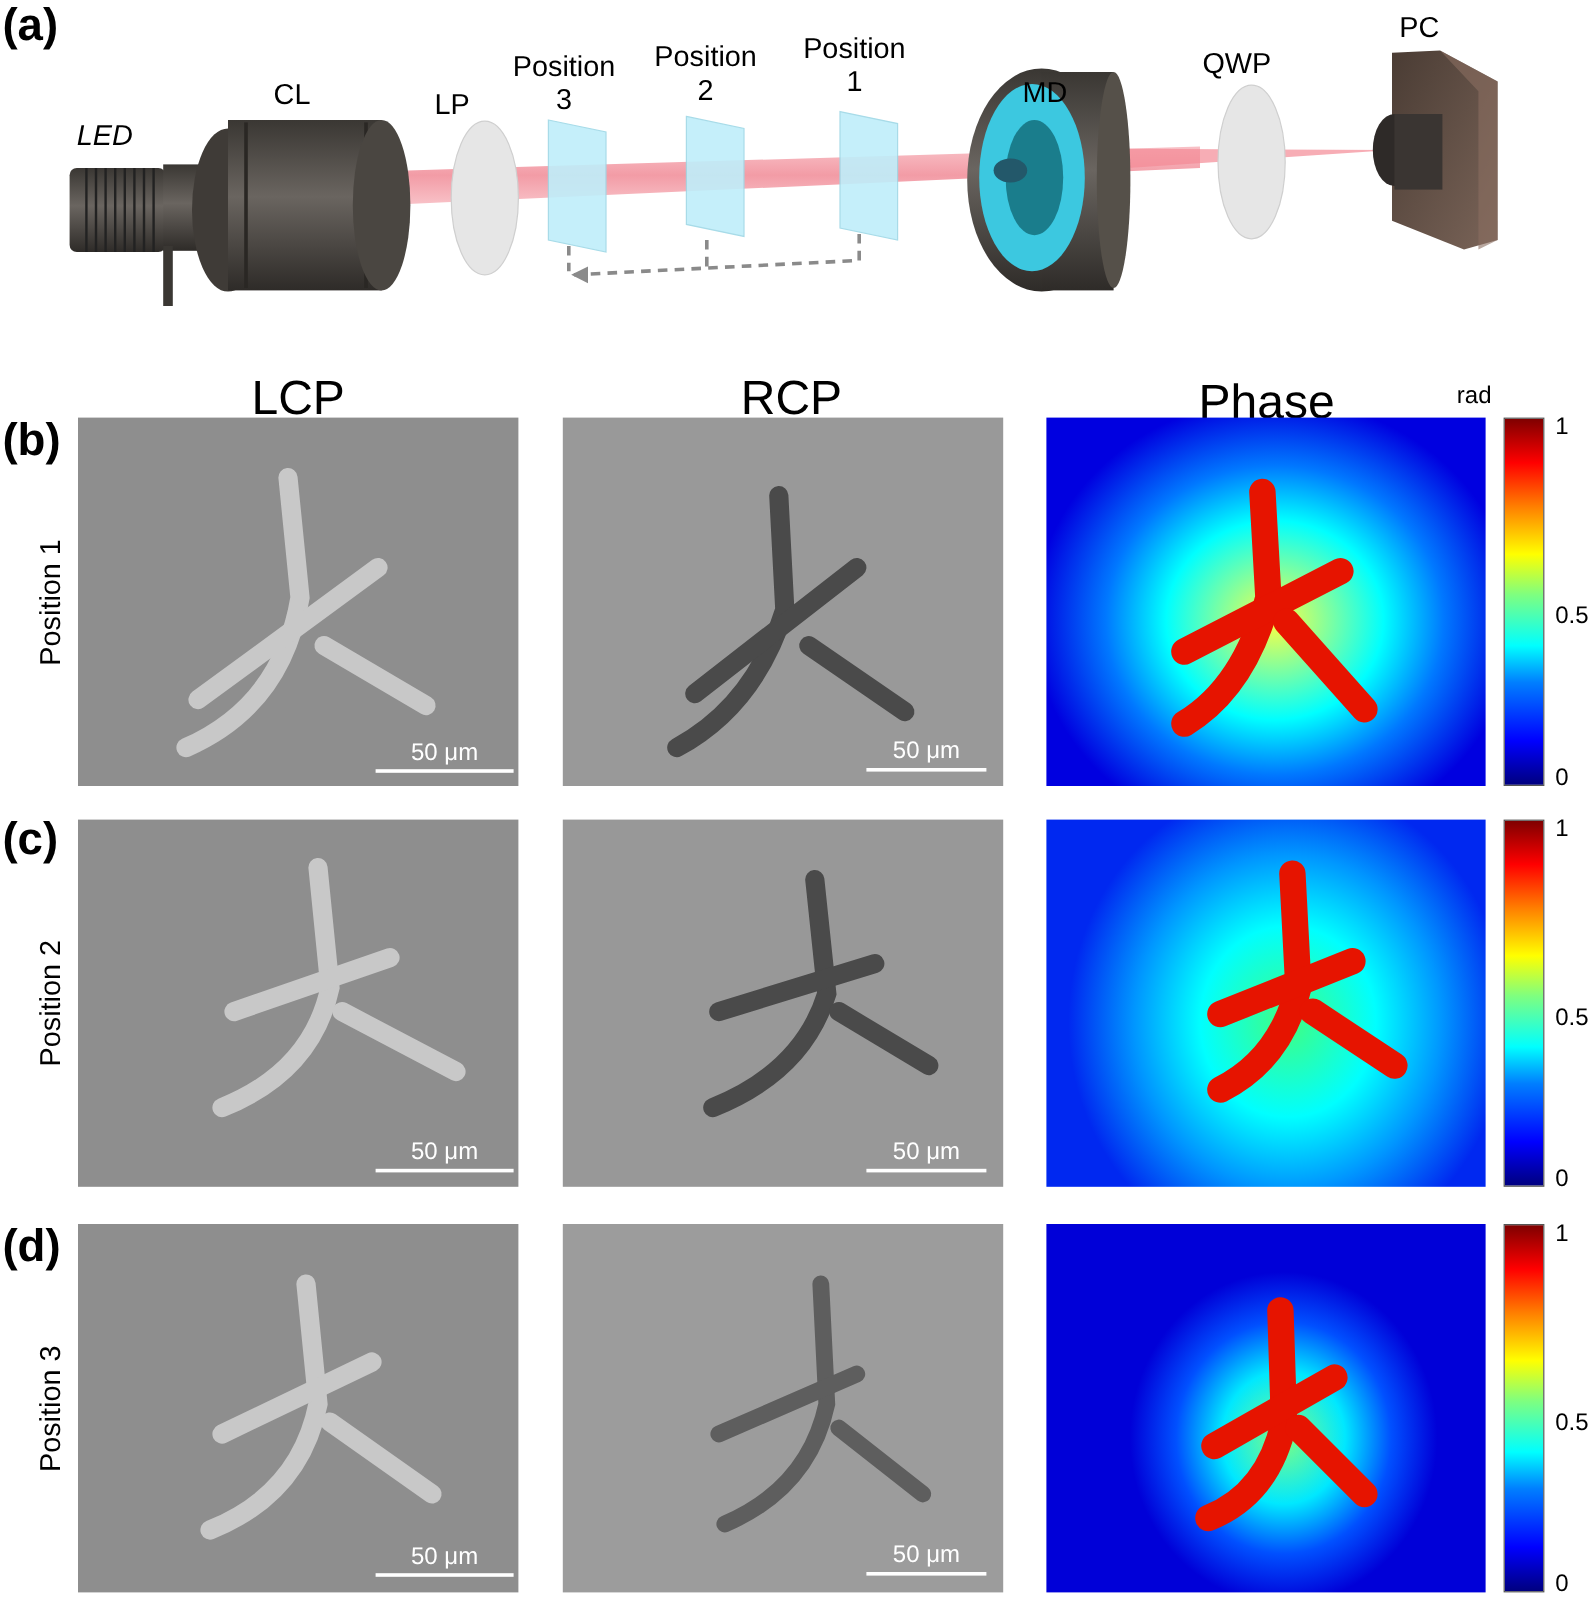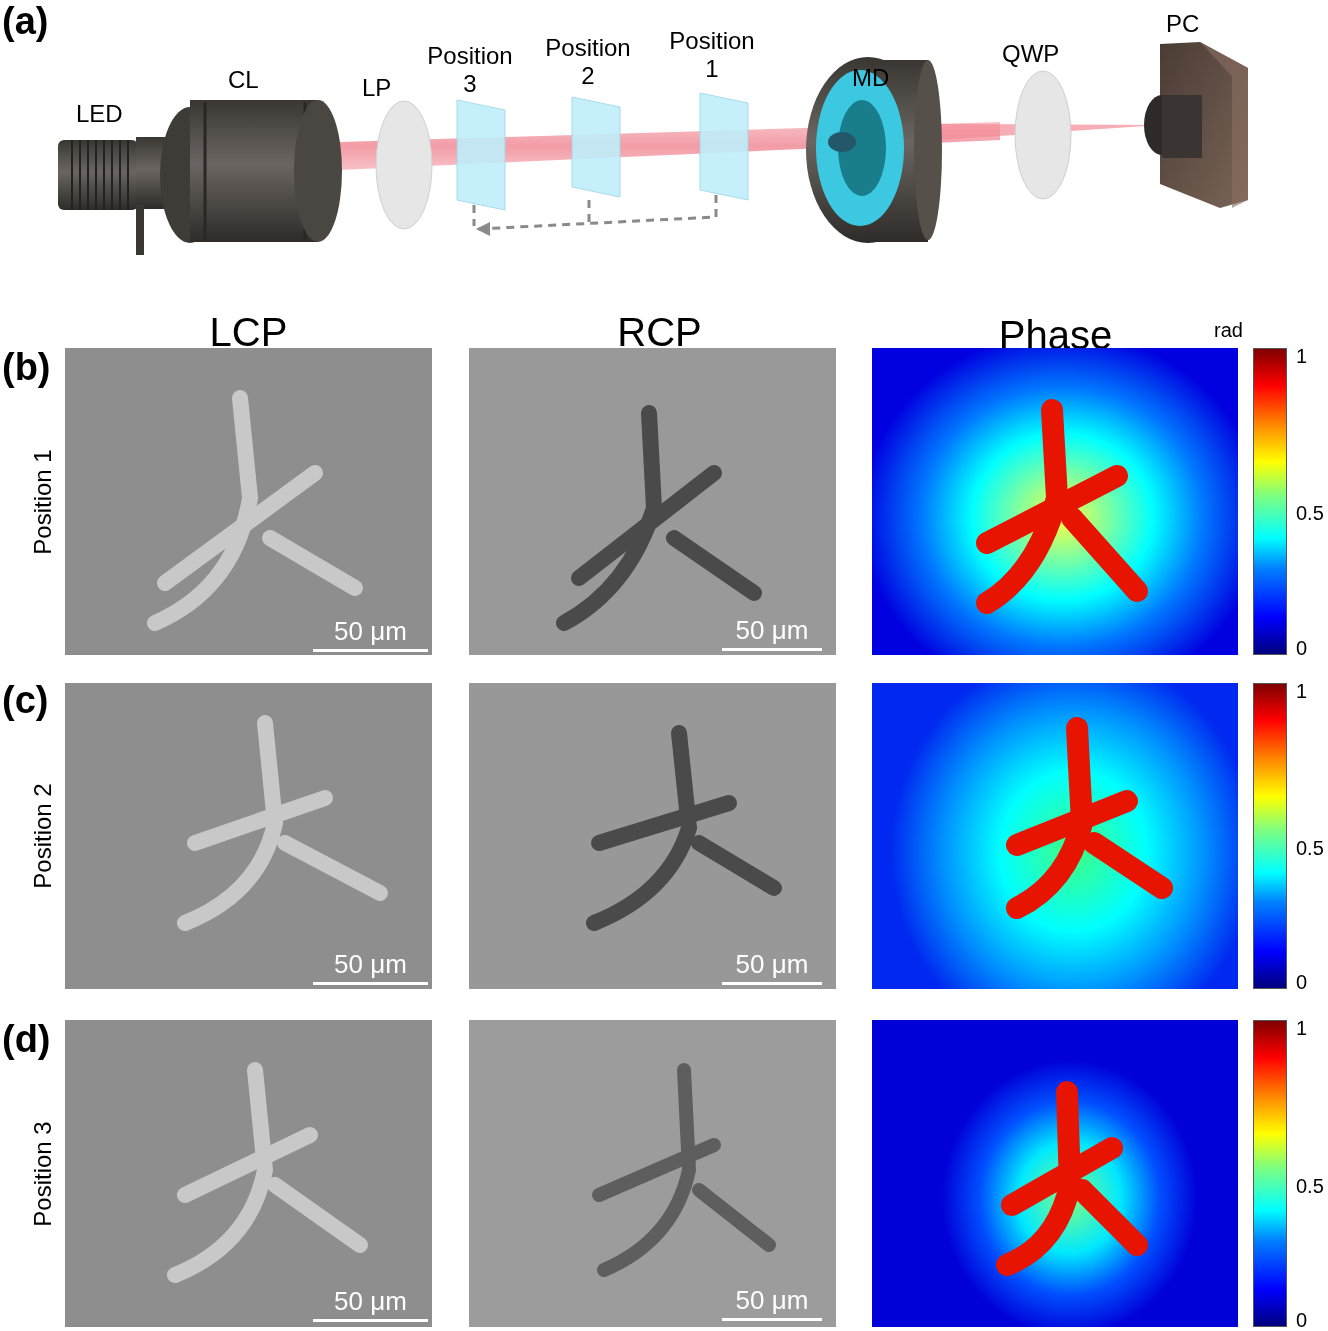--- a/index.html
+++ b/index.html
@@ -106,7 +106,7 @@
   </svg>
 </div>
 
-<div class="lbl" style="left:76px;top:100px;">LED</div>
+<div class="lbl" style="left:64px;top:100px;font-style:italic;">LED</div>
 <div class="lbl" style="left:228px;top:66px;">CL</div>
 <div class="lbl" style="left:362px;top:74px;">LP</div>
 <div class="lbl" style="left:420px;top:42px;width:100px;">

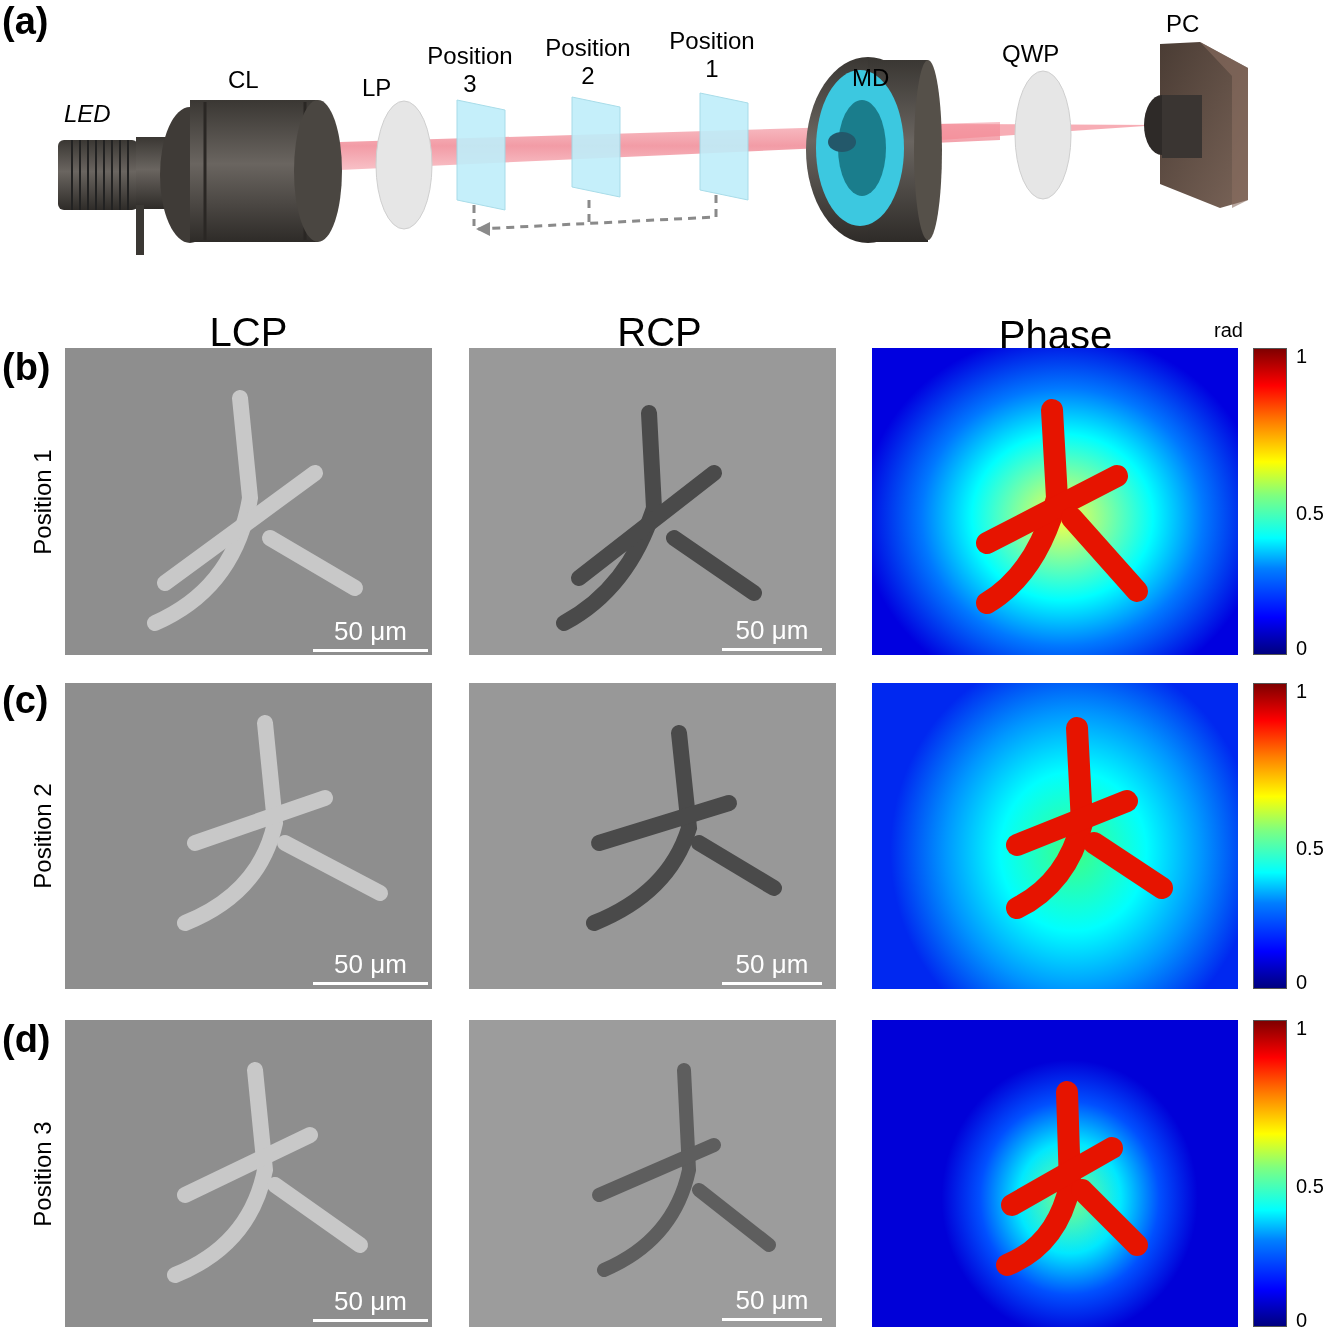--- a/index.html
+++ b/index.html
@@ -11,7 +11,7 @@
   .rowlabel{position:absolute;font-size:24px;transform:rotate(-90deg);transform-origin:center;white-space:nowrap;text-align:center;width:200px;}
   .panel{position:absolute;overflow:hidden;}
   .gray{background:#8e8e8e;}
-  .scale{position:absolute;color:#fff;font-size:26px;text-align:center;}
+  .scale{position:absolute;color:#fff;font-size:20px;text-align:center;}
   .scale .bar{height:3px;background:#fff;margin-top:2px;}
   .cbar{position:absolute;width:34px;border:1px solid #555;box-sizing:border-box;
     background:linear-gradient(to top,#00007f 0%,#0000ff 12%,#007fff 28%,#00ffff 38%,#7fff7f 52%,#ffff00 63%,#ff7f00 76%,#ff0000 88%,#7f0000 100%);}

